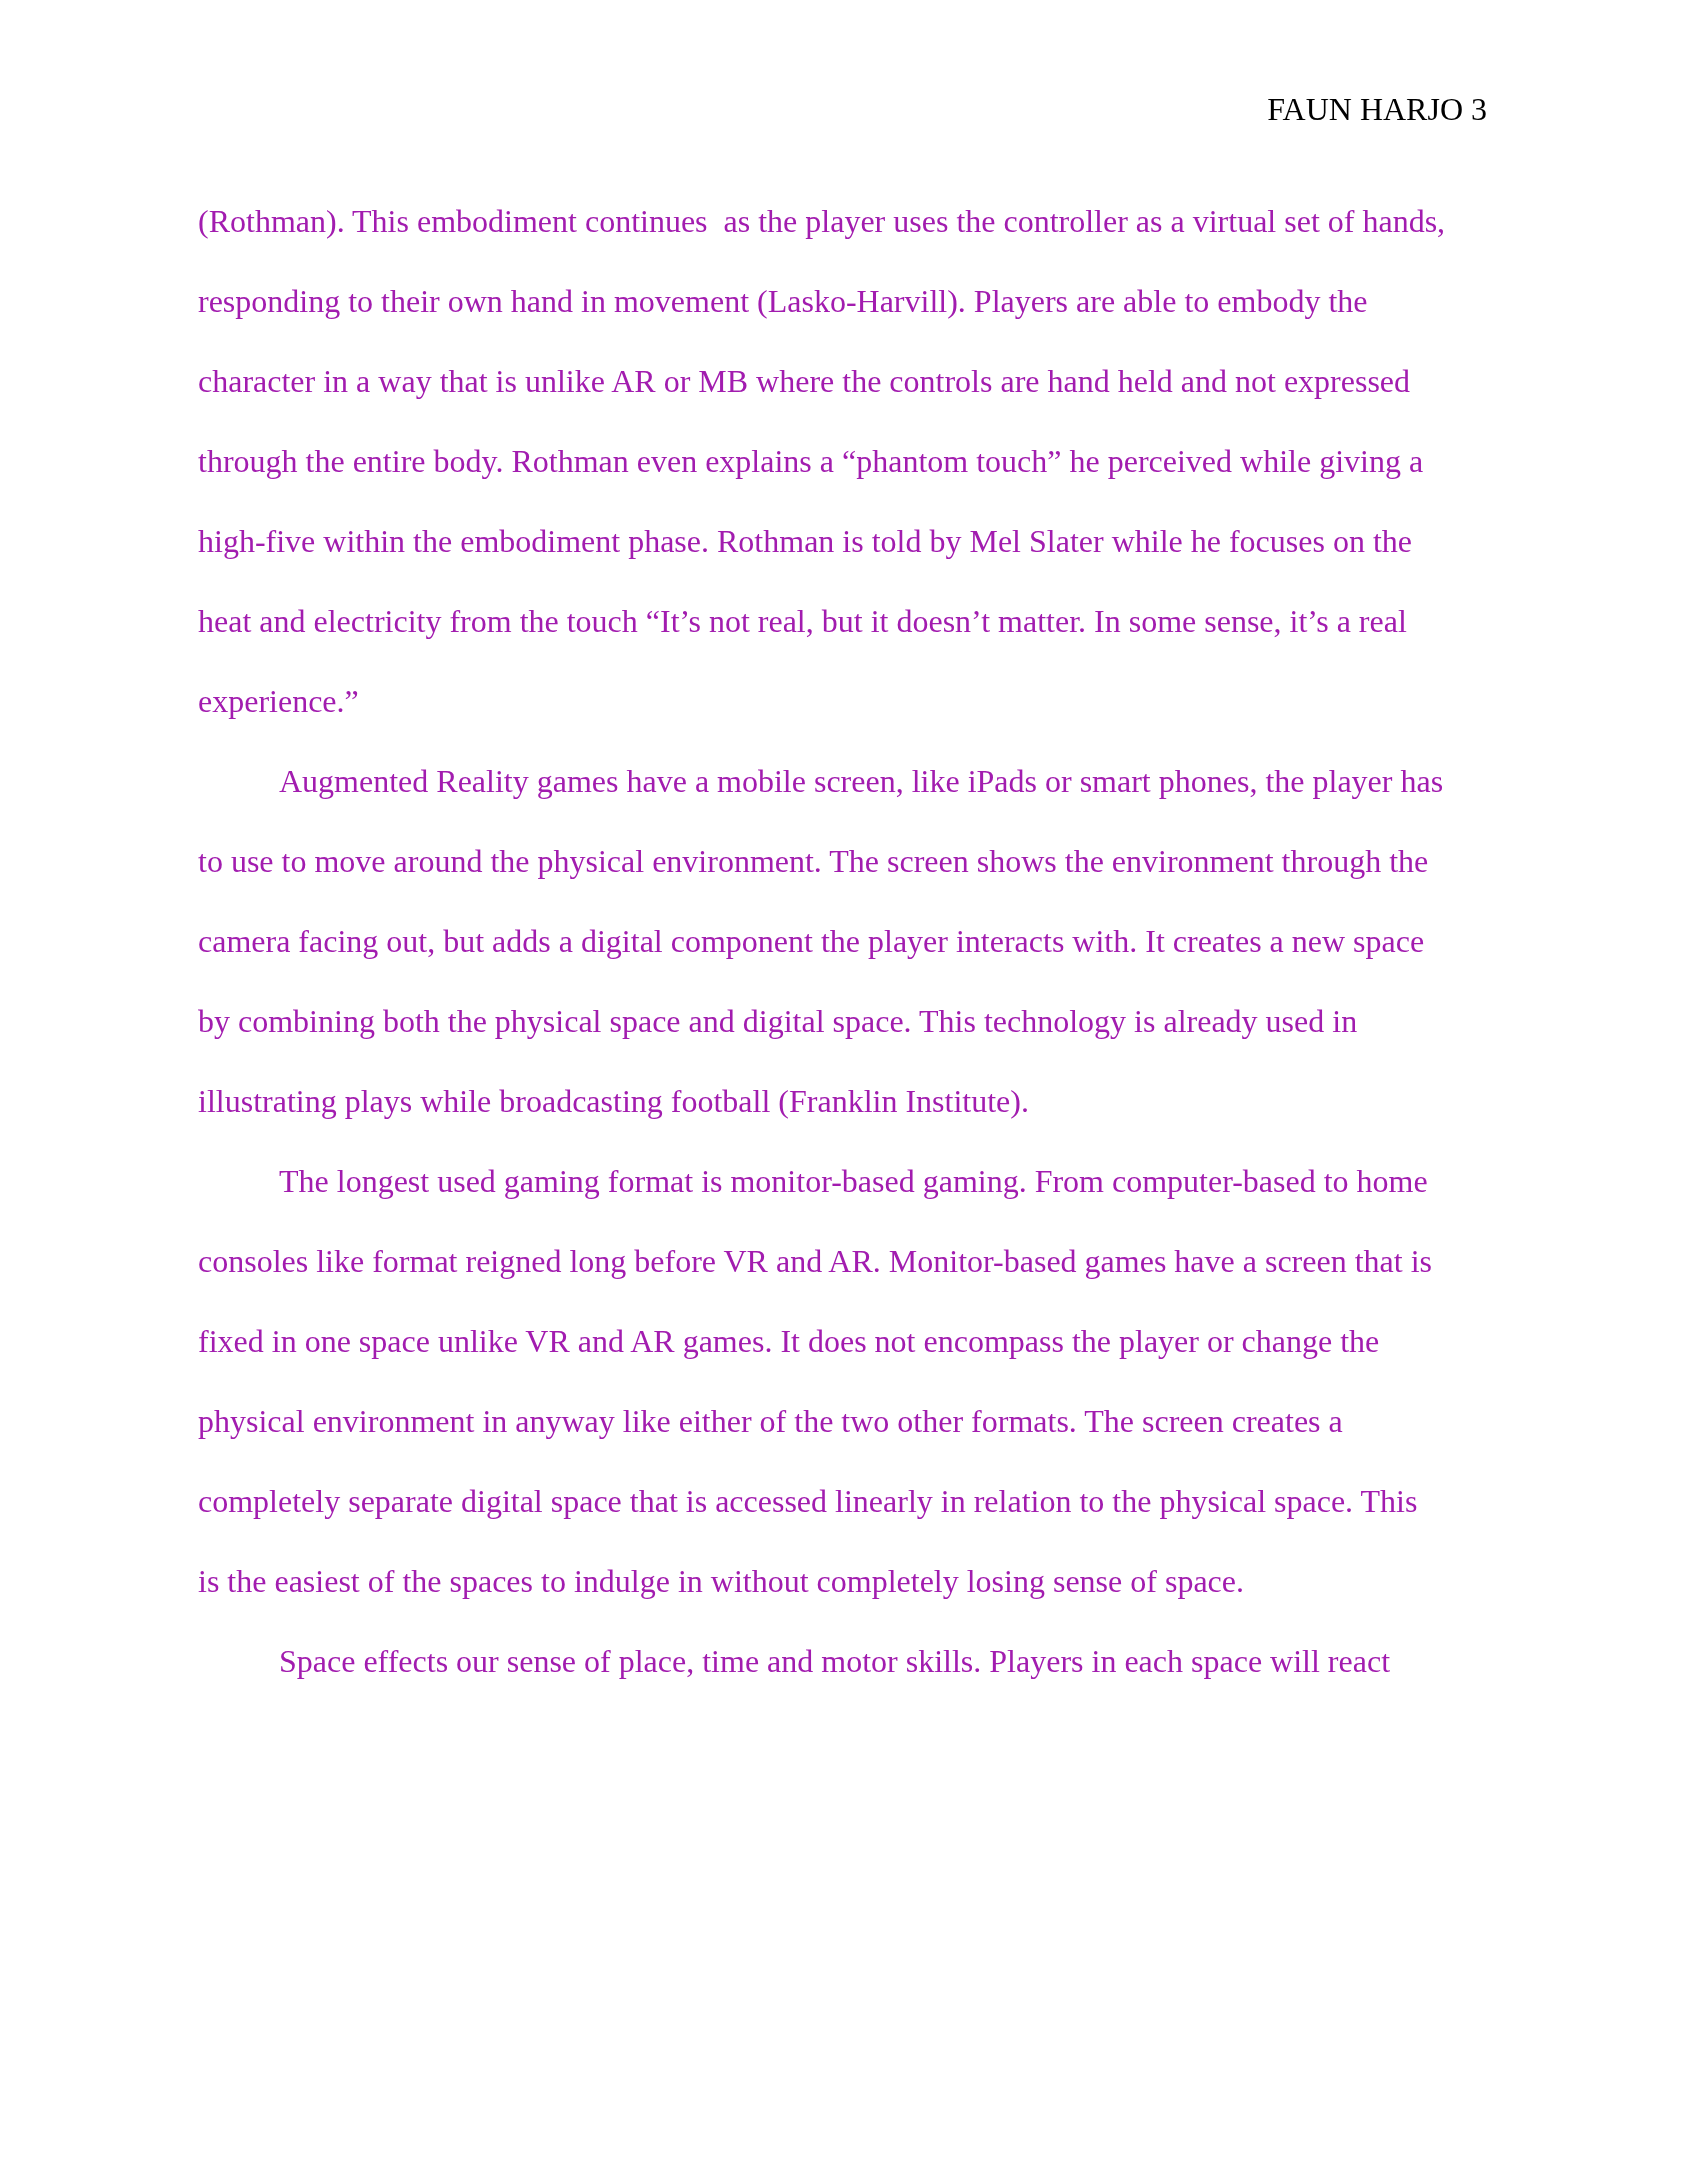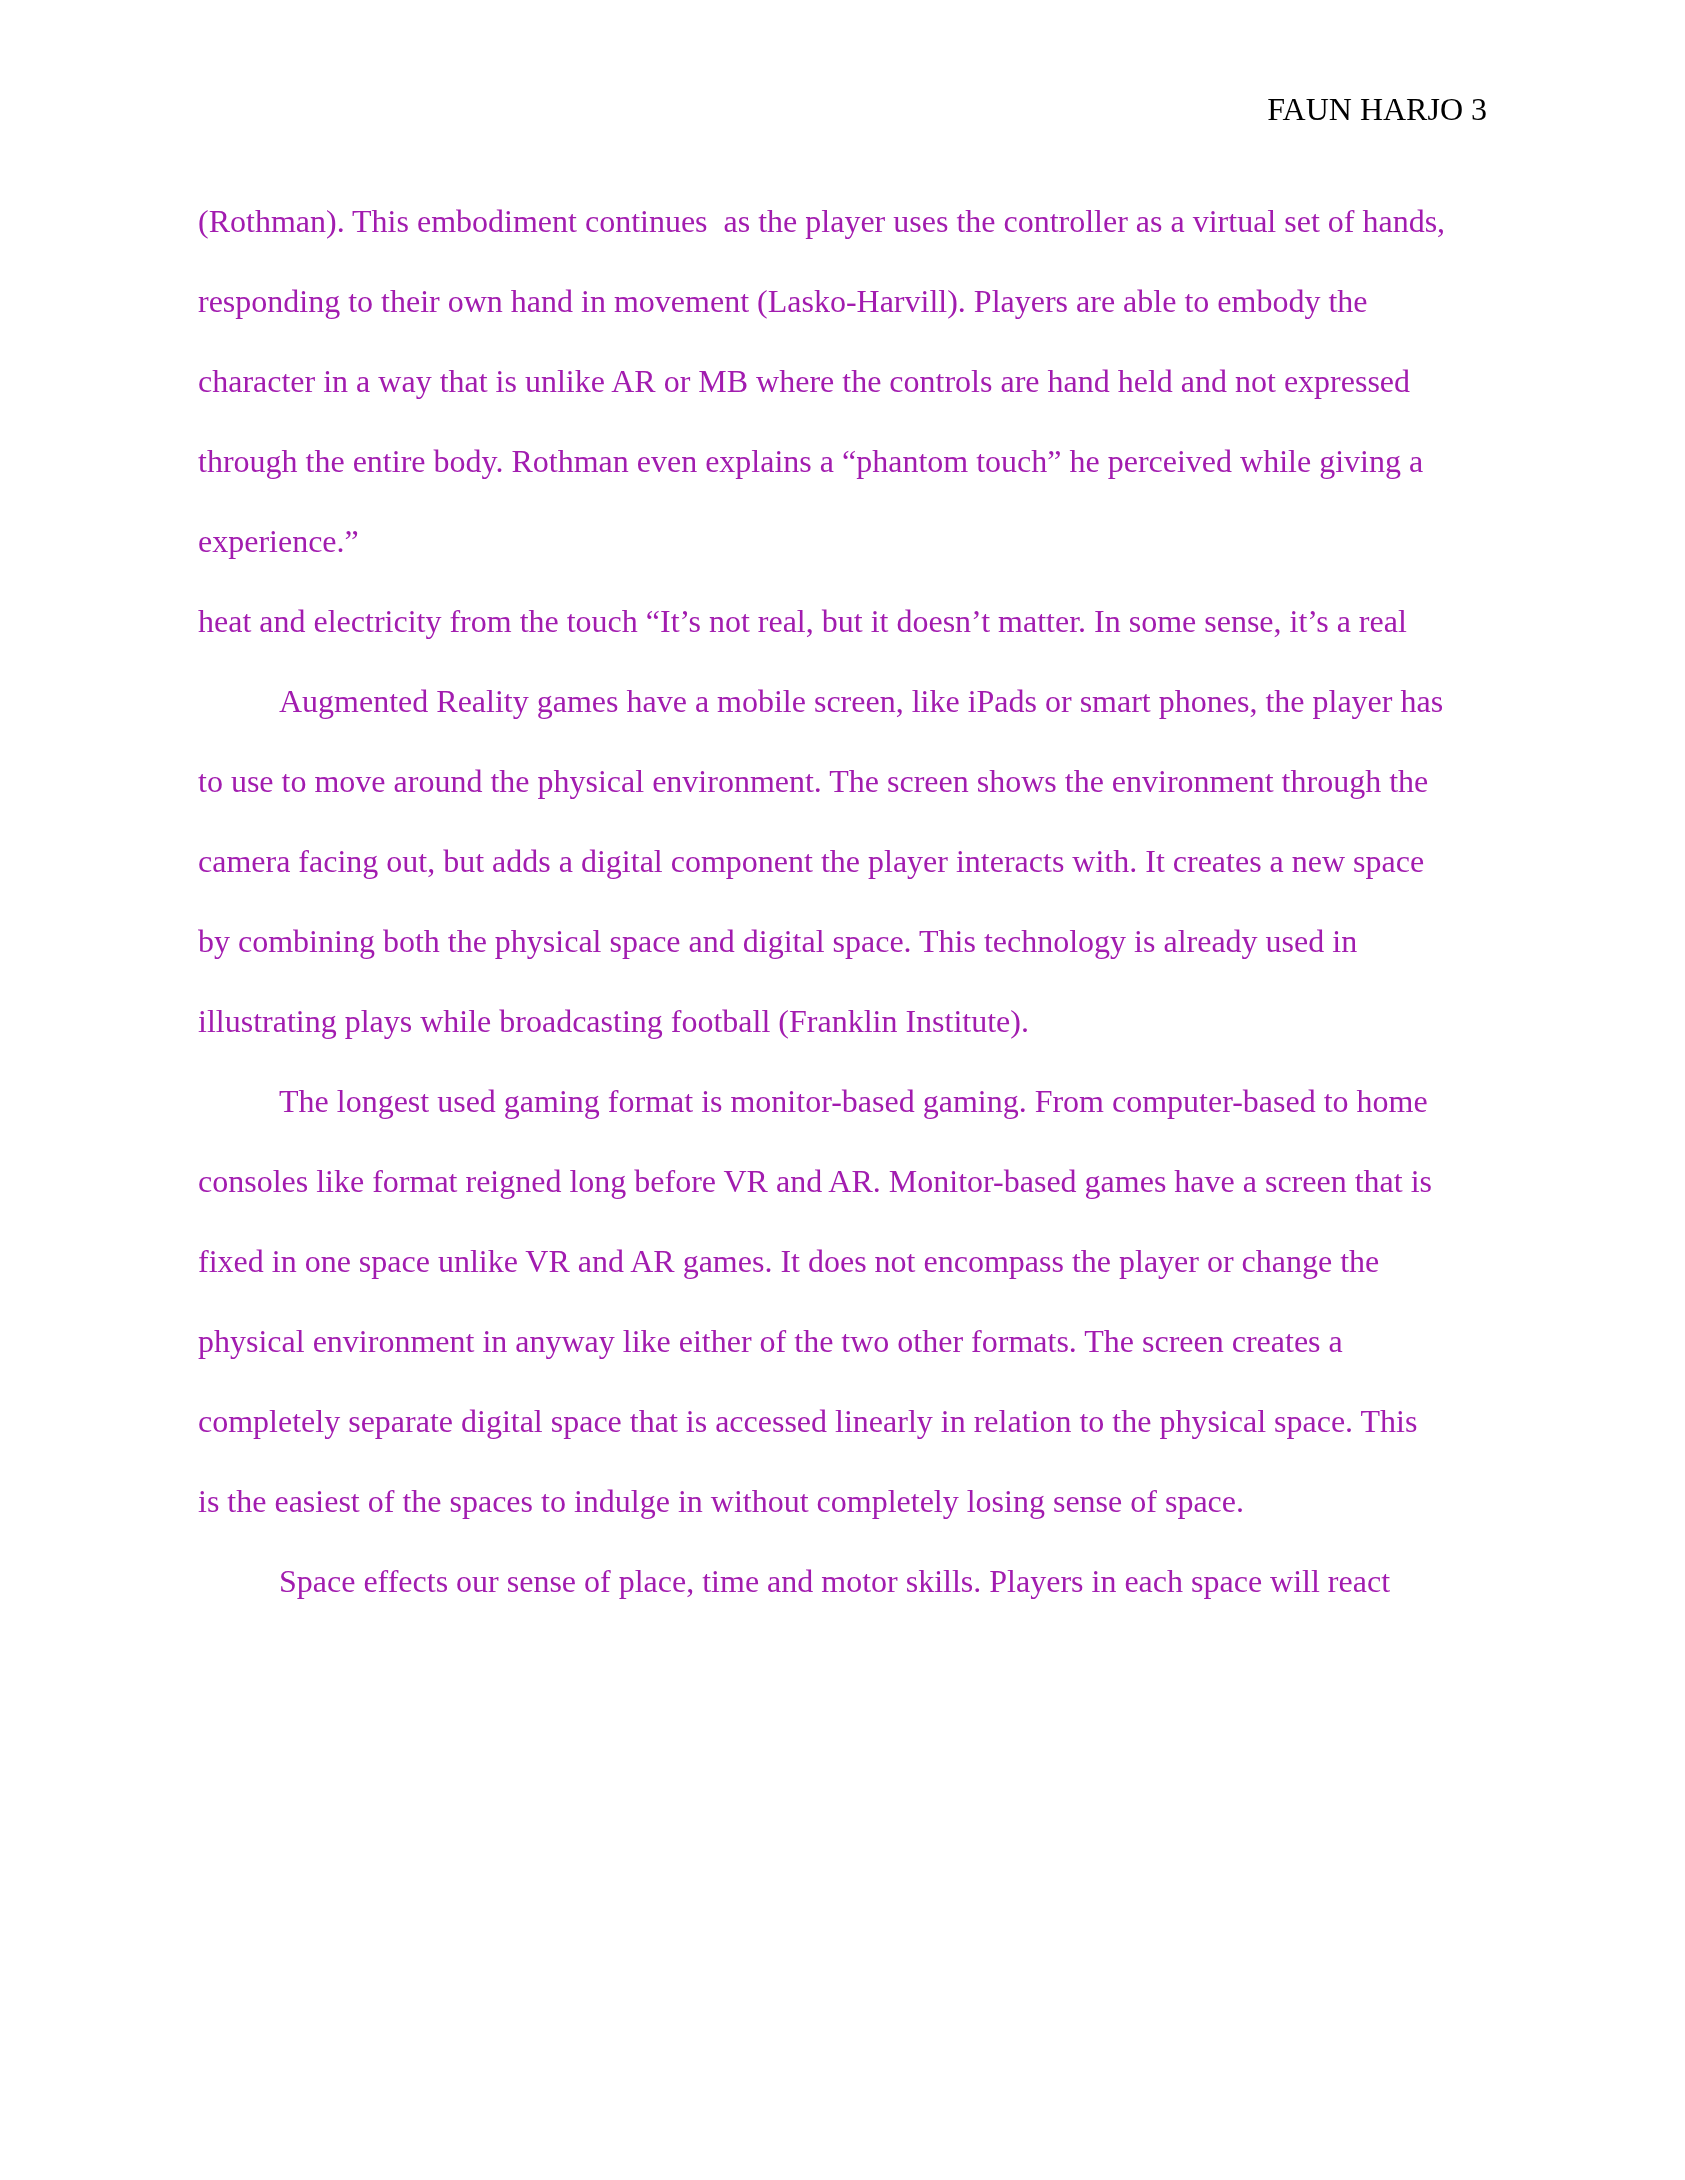--- a/index.html
+++ b/index.html
@@ -55,6 +55,7 @@
     <div class="line">responding to their own hand in movement (Lasko-Harvill). Players are able to embody the</div>
     <div class="line">character in a way that is unlike AR or MB where the controls are hand held and not expressed</div>
     <div class="line">through the entire body. Rothman even explains a “phantom touch” he perceived while giving a</div>
+    <div class="line">high-five within the embodiment phase. Rothman is told by Mel Slater while he focuses on the</div>
     <div class="line">experience.”</div>
     <div class="line">heat and electricity from the touch “It’s not real, but it doesn’t matter. In some sense, it’s a real</div>
     <div class="line indent">Augmented Reality games have a mobile screen, like iPads or smart phones, the player has</div>

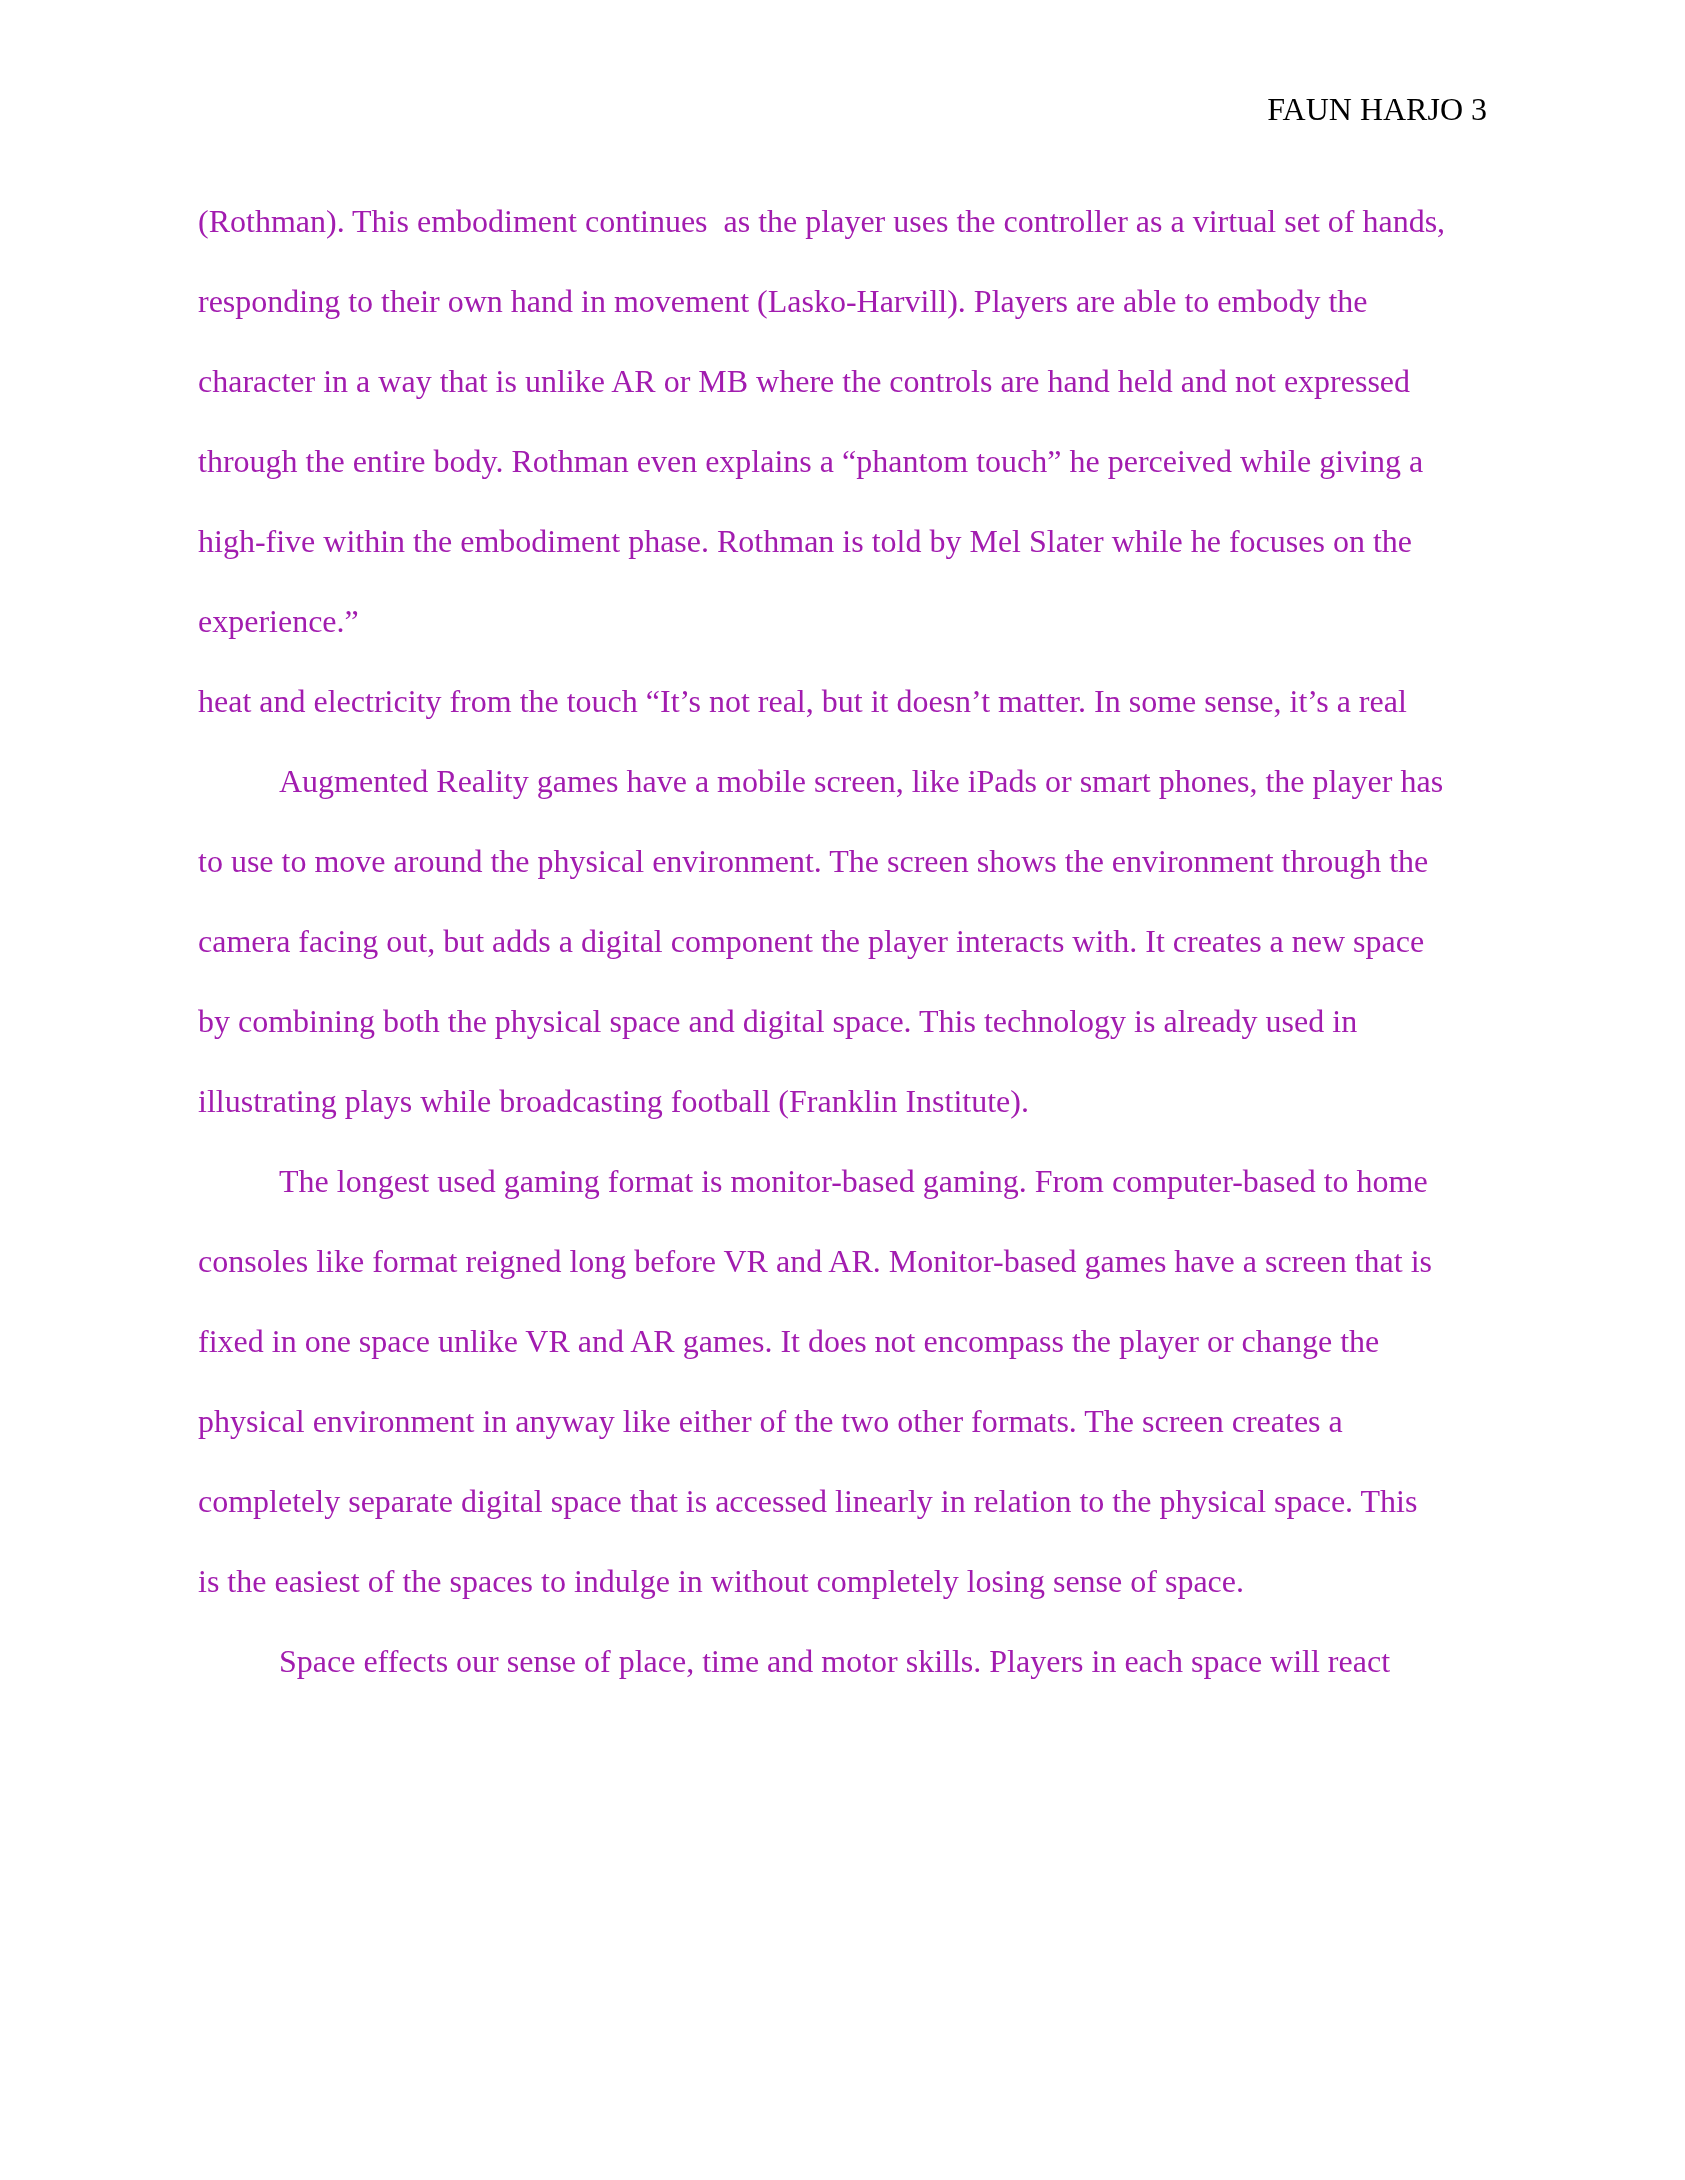--- a/index.html
+++ b/index.html
@@ -56,8 +56,8 @@
     <div class="line">character in a way that is unlike AR or MB where the controls are hand held and not expressed</div>
     <div class="line">through the entire body. Rothman even explains a “phantom touch” he perceived while giving a</div>
     <div class="line">high-five within the embodiment phase. Rothman is told by Mel Slater while he focuses on the</div>
+    <div class="line">heat and electricity from the touch “It’s not real, but it doesn’t matter. In some sense, it’s a real</div>
     <div class="line">experience.”</div>
-    <div class="line">heat and electricity from the touch “It’s not real, but it doesn’t matter. In some sense, it’s a real</div>
     <div class="line indent">Augmented Reality games have a mobile screen, like iPads or smart phones, the player has</div>
     <div class="line">to use to move around the physical environment. The screen shows the environment through the</div>
     <div class="line">camera facing out, but adds a digital component the player interacts with. It creates a new space</div>

